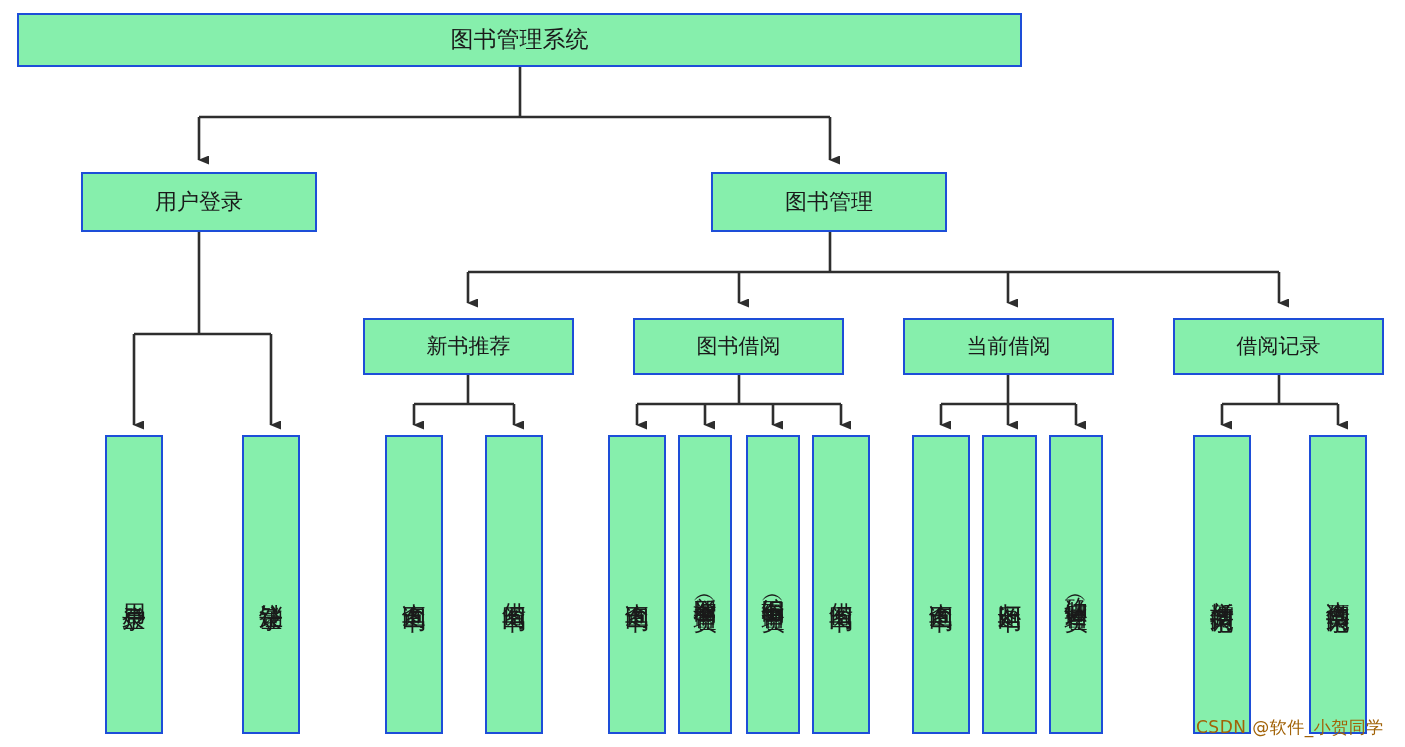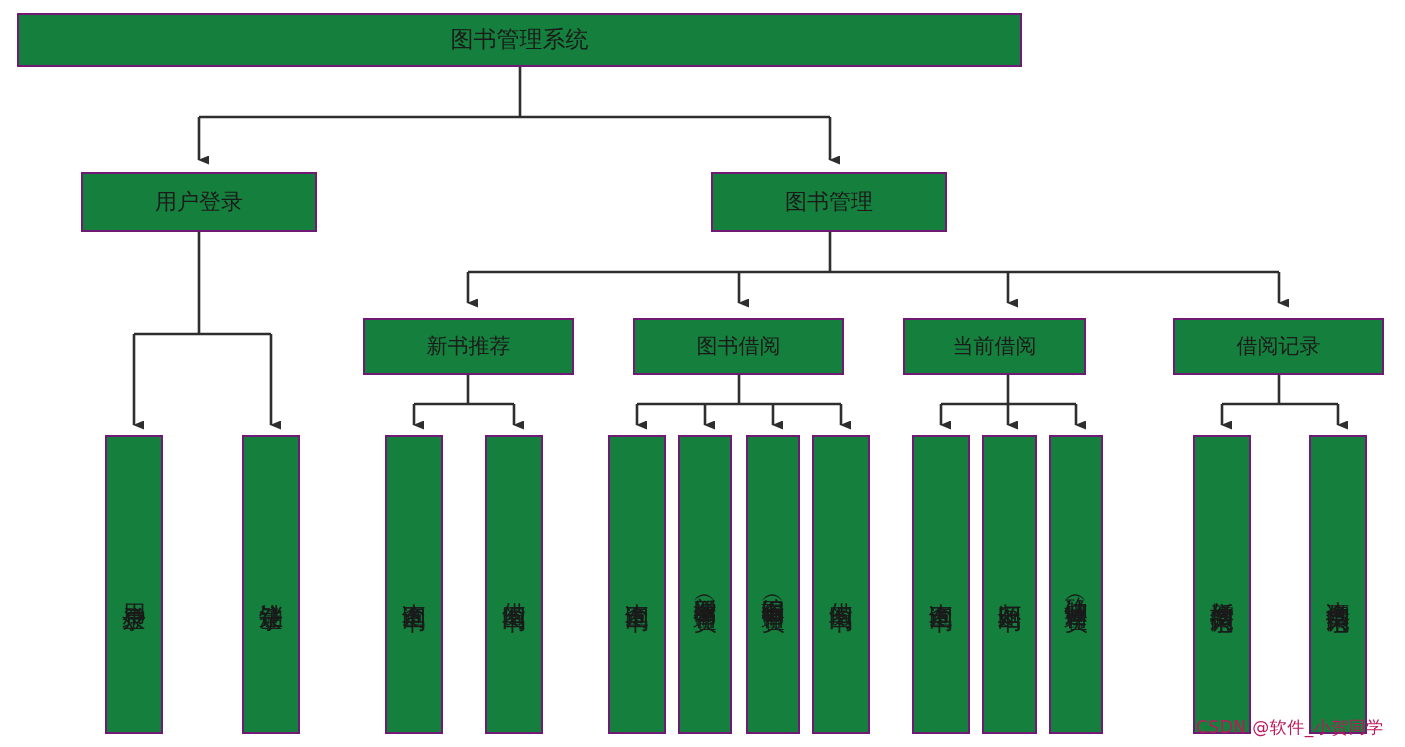--- a/index.html
+++ b/index.html
@@ -28,8 +28,8 @@
   .node-box {
     position: absolute;
     box-sizing: border-box;
-    border: 2px solid #701a75;
-    background: #15803d;
+    border: 2px solid #1d4ed8;
+    background: #86efac;
     display: flex;
     align-items: center;
     justify-content: center;

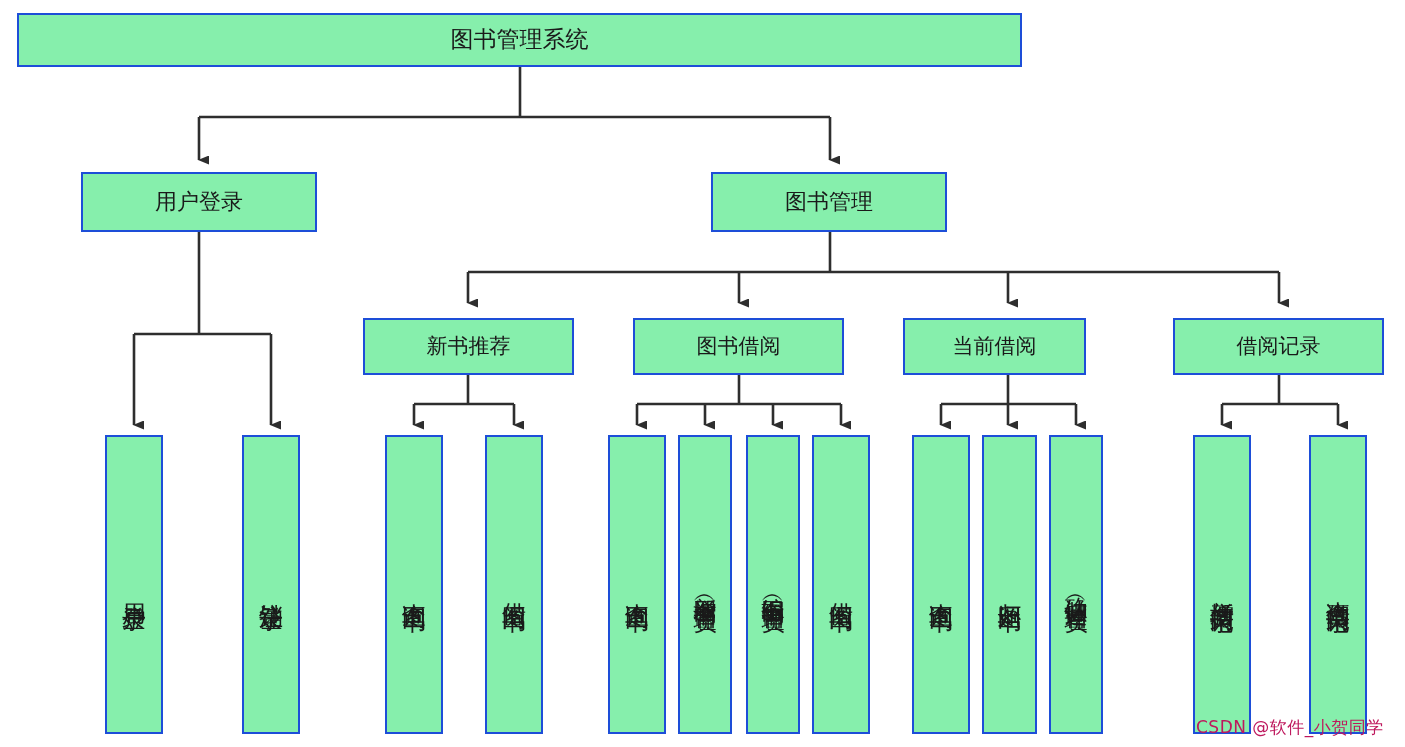--- a/index.html
+++ b/index.html
@@ -143,7 +143,7 @@
     <span class="node-label" style="font-size:21px;">图书借阅</span>
   </div>
 
-  <div class="node-box node-horizontal" style="left:903px; top:318px; width:183px; height:57px;">
+  <div class="node-box node-horizontal" style="left:903px; top:318px; width:211px; height:57px;">
     <span class="node-label" style="font-size:21px;">当前借阅</span>
   </div>
 

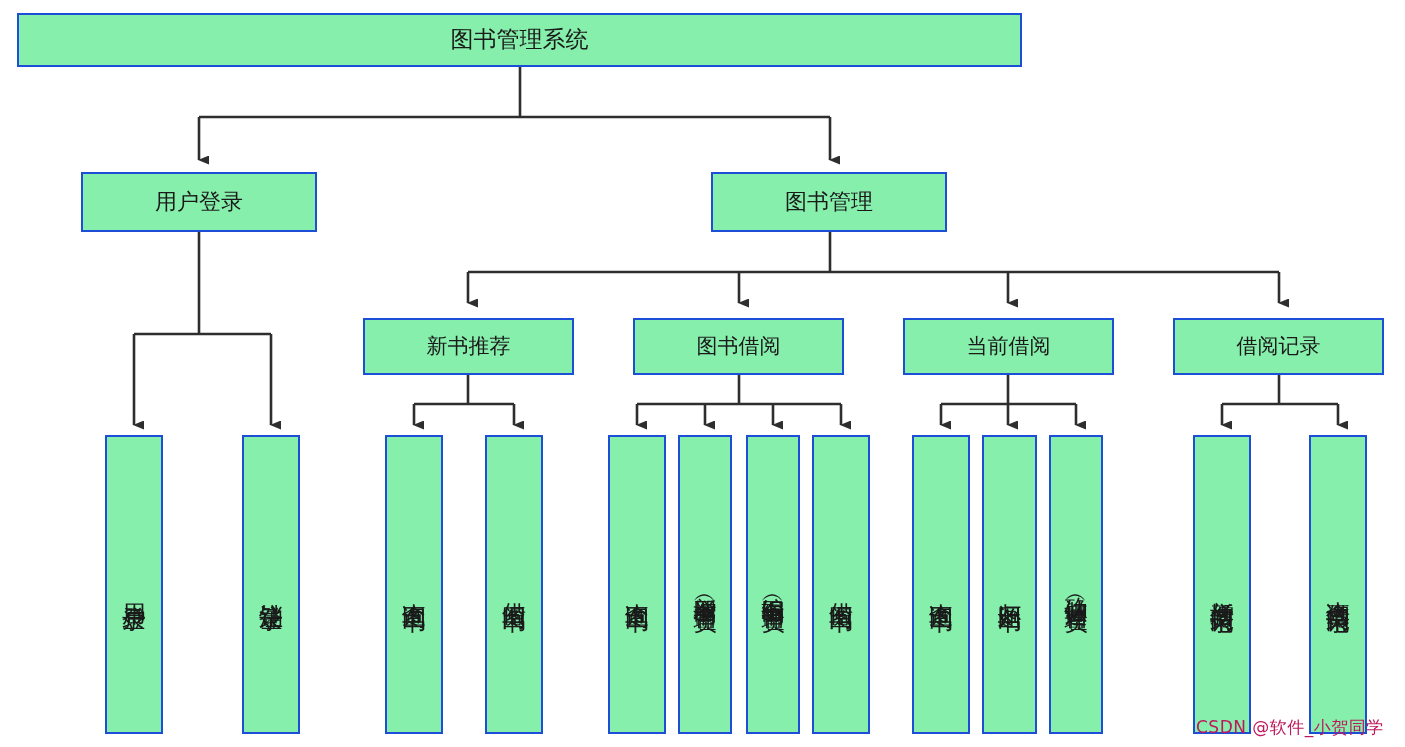--- a/index.html
+++ b/index.html
@@ -58,7 +58,7 @@
   }
   .watermark {
     position: absolute;
-    color: #be185d;
+    color: #a16207;
     font-size: 17px;
     font-family: "DejaVu Sans", "Liberation Sans", sans-serif;
     white-space: nowrap;

